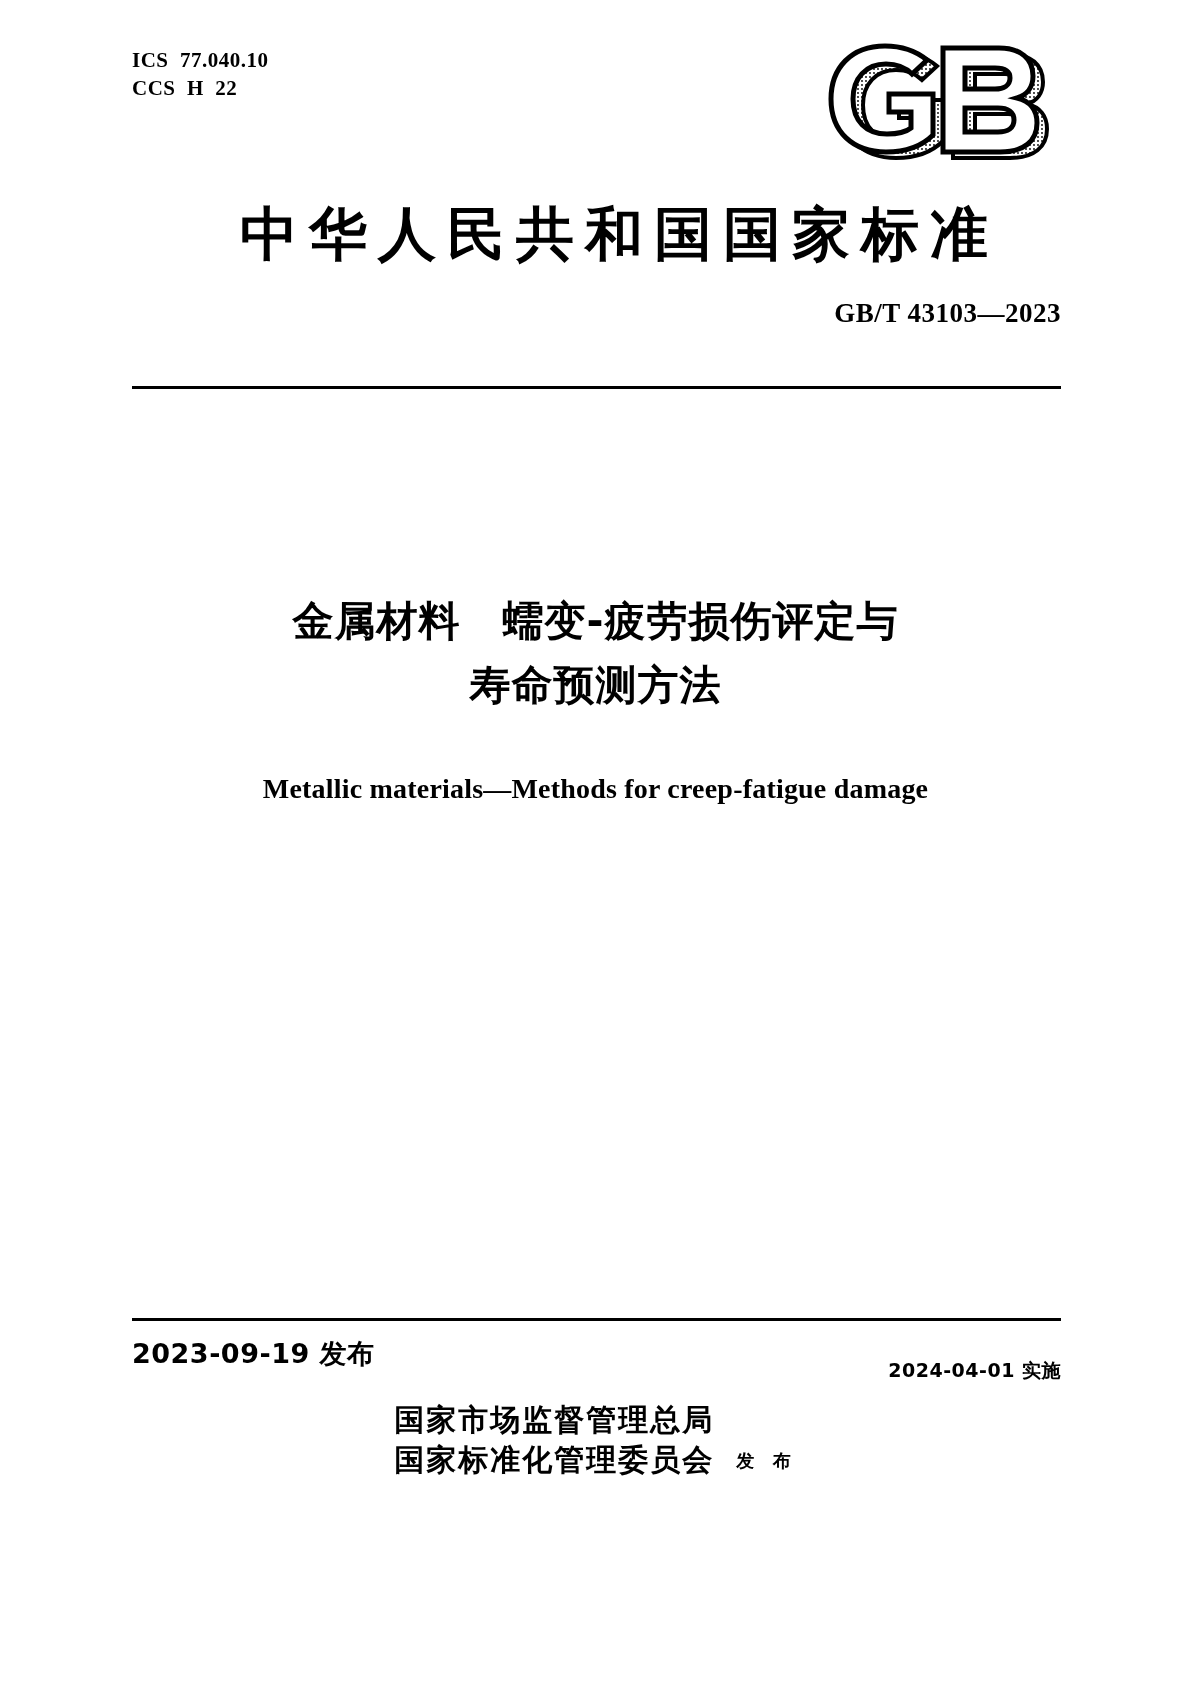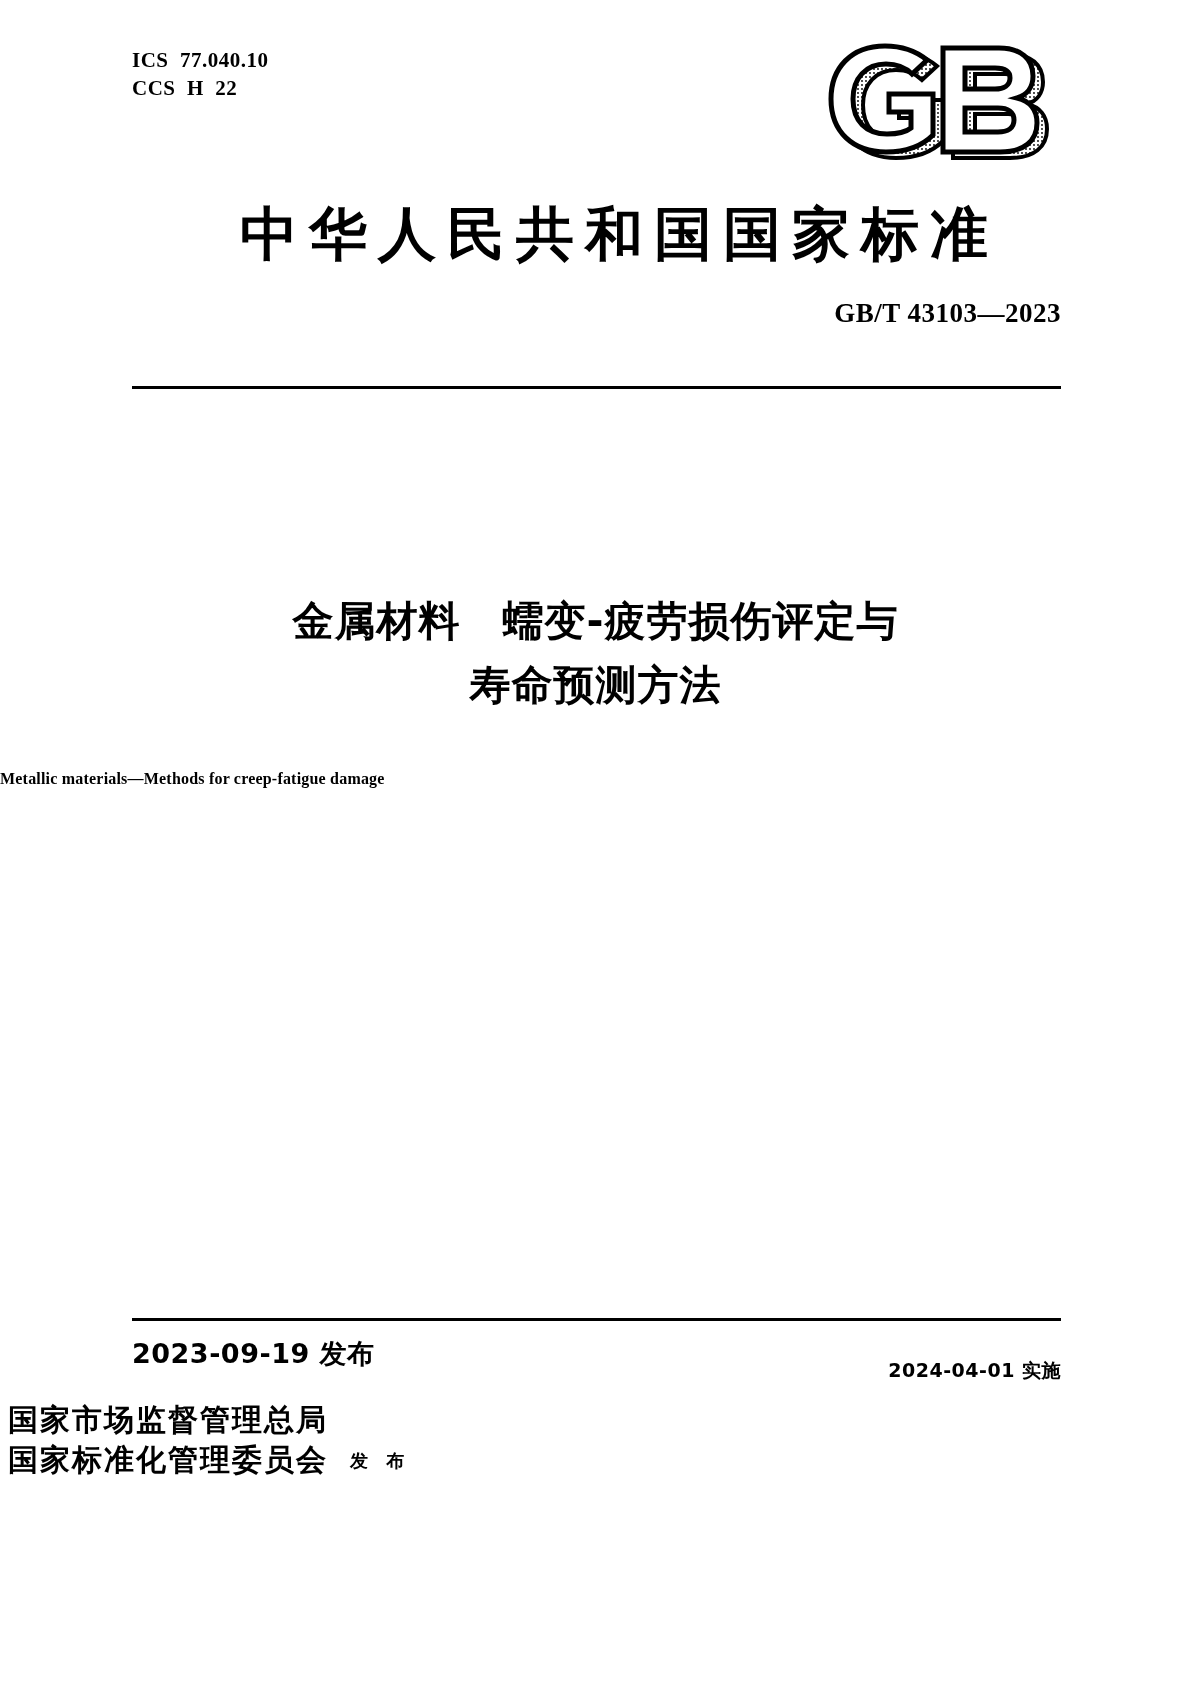--- a/index.html
+++ b/index.html
@@ -105,10 +105,10 @@
     left: 0;
     right: 0;
     top: 765px;
-    text-align: left;
-    font-family: "Liberation Serif", serif;
-    font-weight: bold;
-    font-size: 16px;
+    text-align: center;
+    font-family: "Liberation Serif", serif;
+    font-weight: bold;
+    font-size: 28px;
     line-height: 1.7;
     letter-spacing: 0.2px;
   }

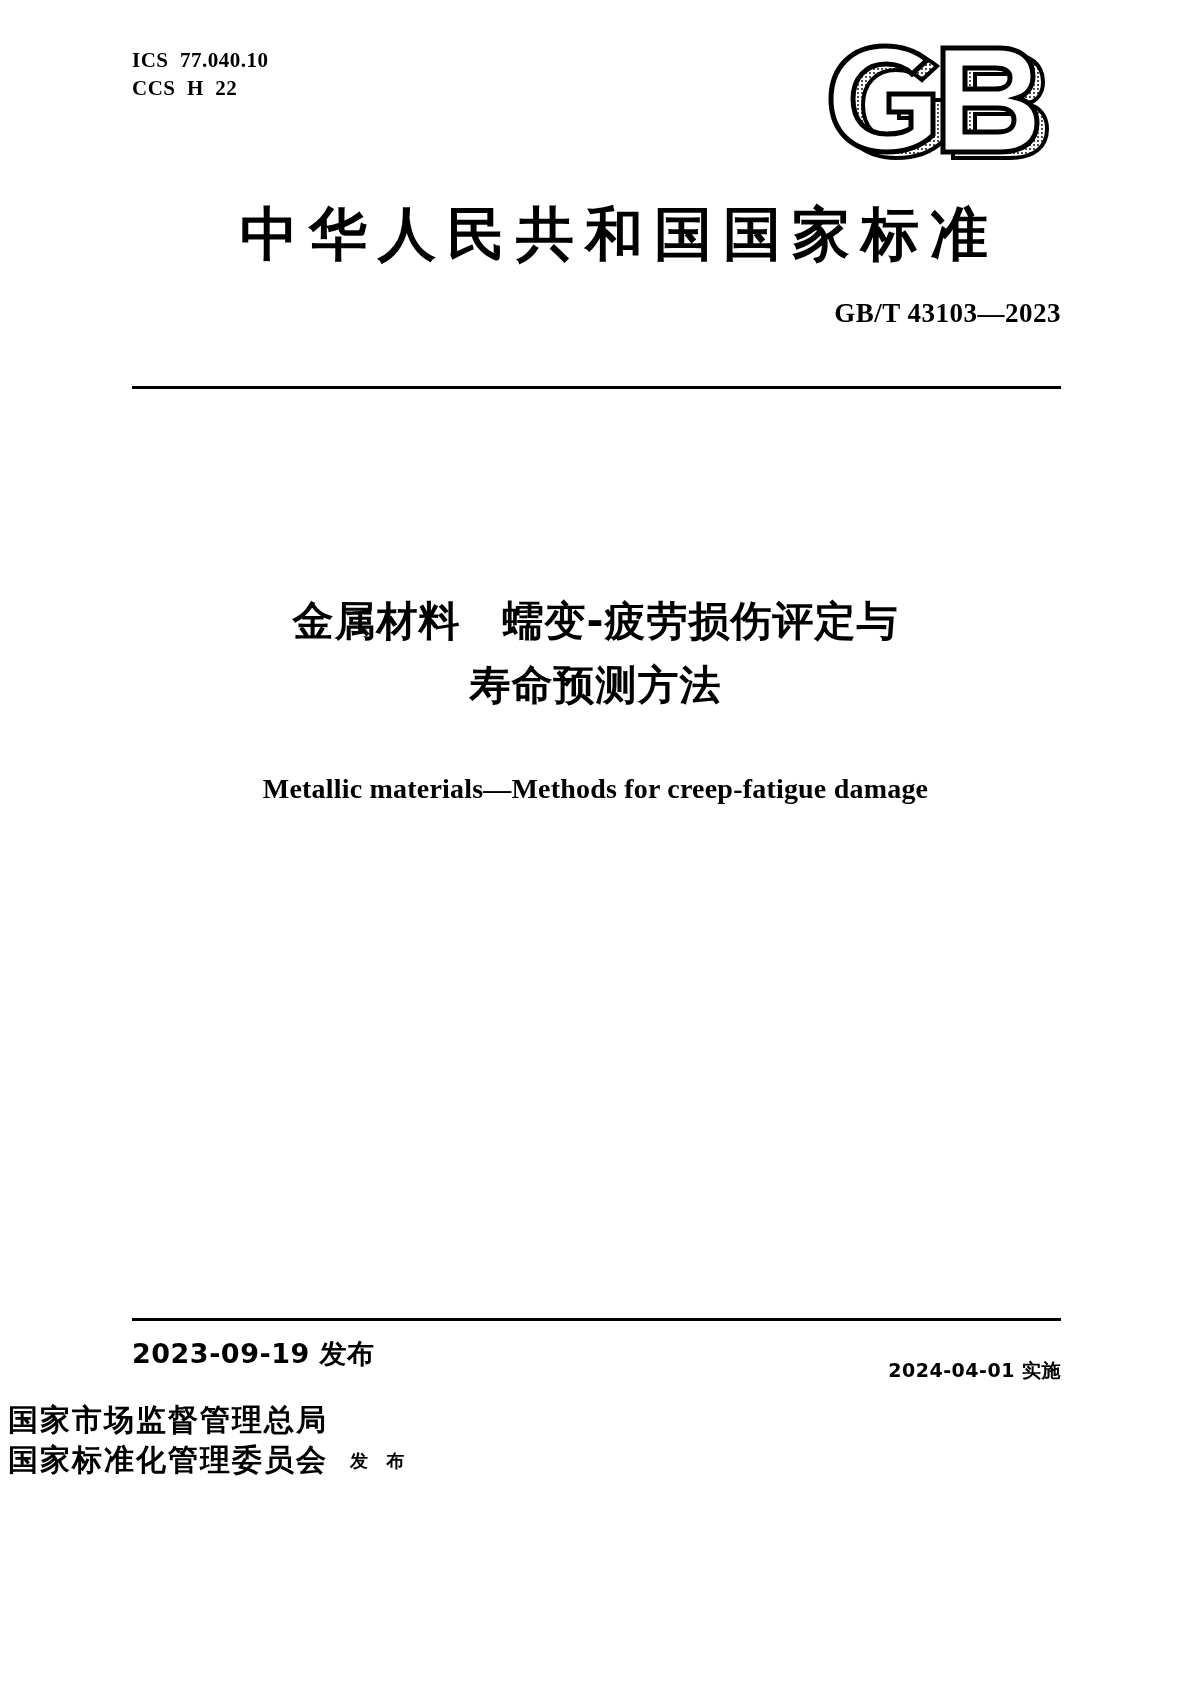--- a/index.html
+++ b/index.html
@@ -138,11 +138,11 @@
   
   .publisher {
     position: absolute;
-    left: 8px;
+    left: 0;
     right: 0;
     top: 1400px;
     display: flex;
-    justify-content: flex-start;
+    justify-content: center;
     align-items: center;
   }
   .publisher-names {

